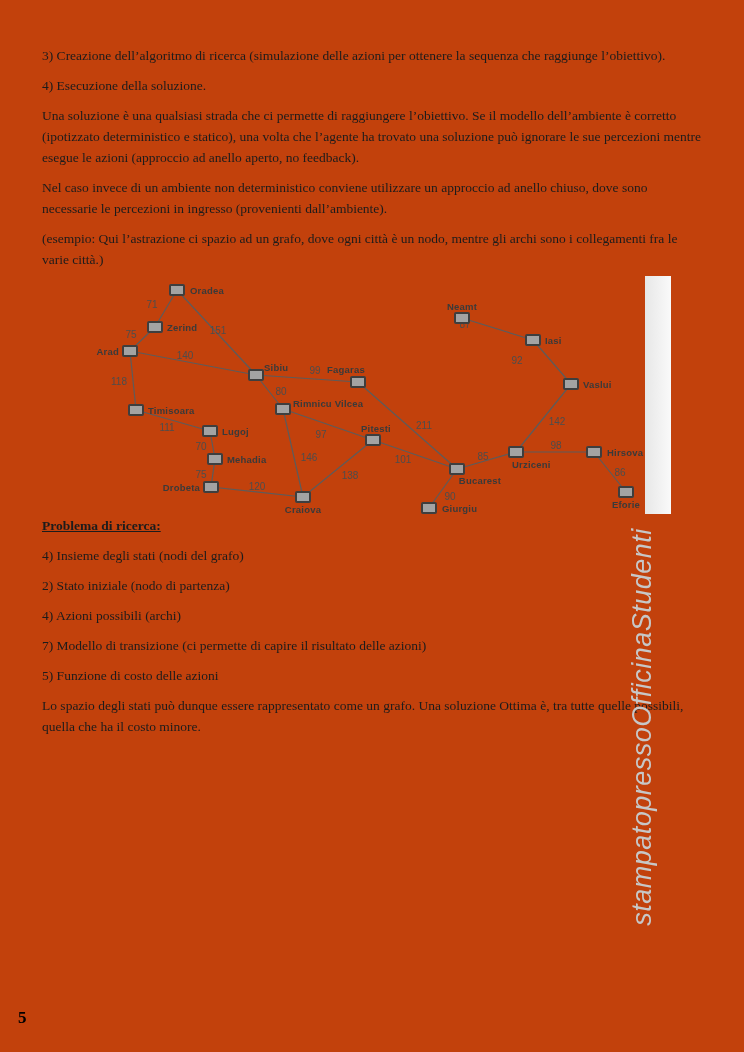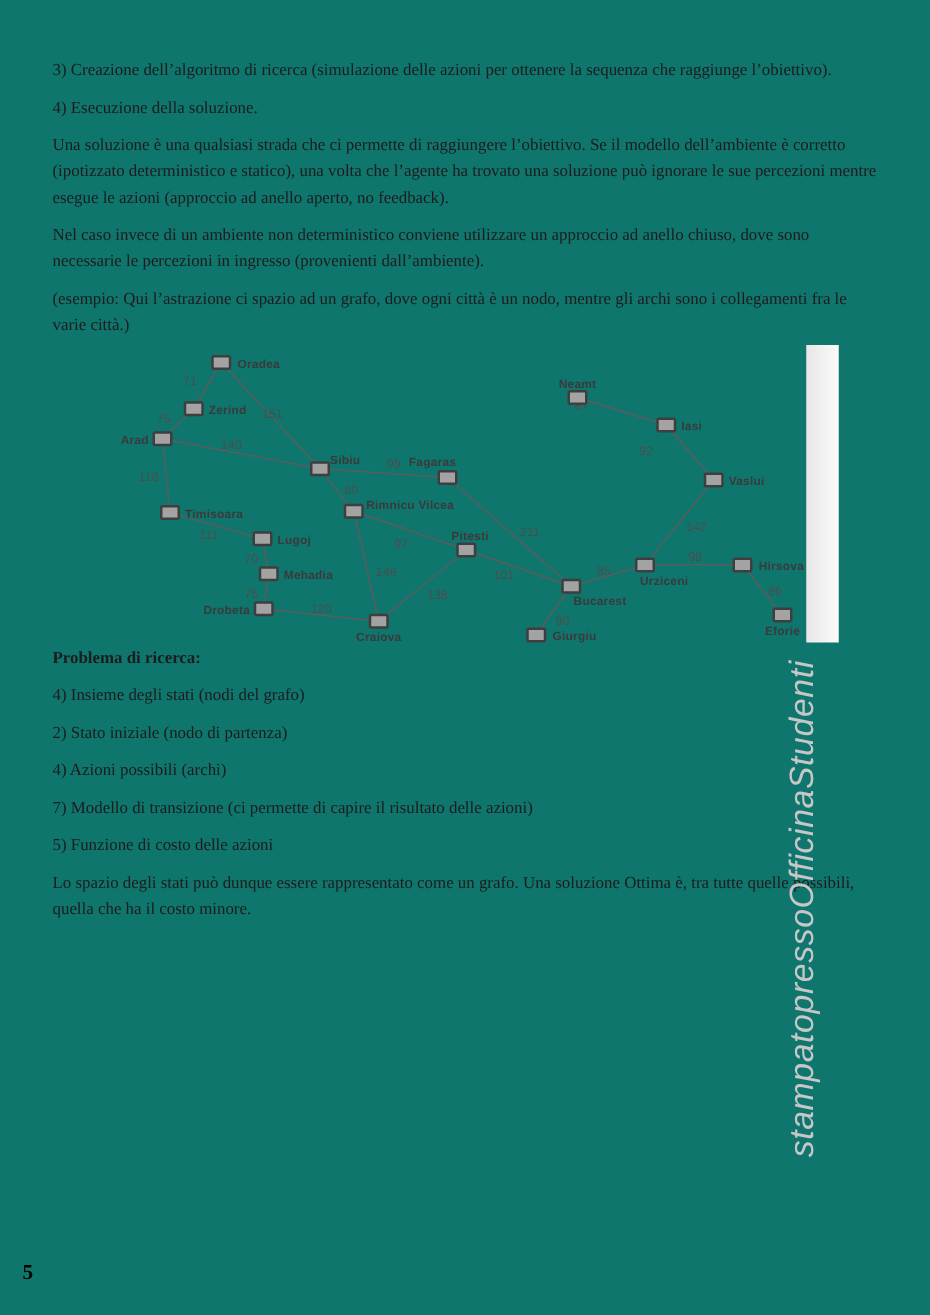--- a/index.html
+++ b/index.html
@@ -6,7 +6,7 @@
   .page{
     position:relative;
     width:744px;height:1052px;
-    background:#0f766e;
+    background:#c2410c;
     font-family:"Liberation Serif",serif;
     color:#1c1c1c;
     overflow:hidden;

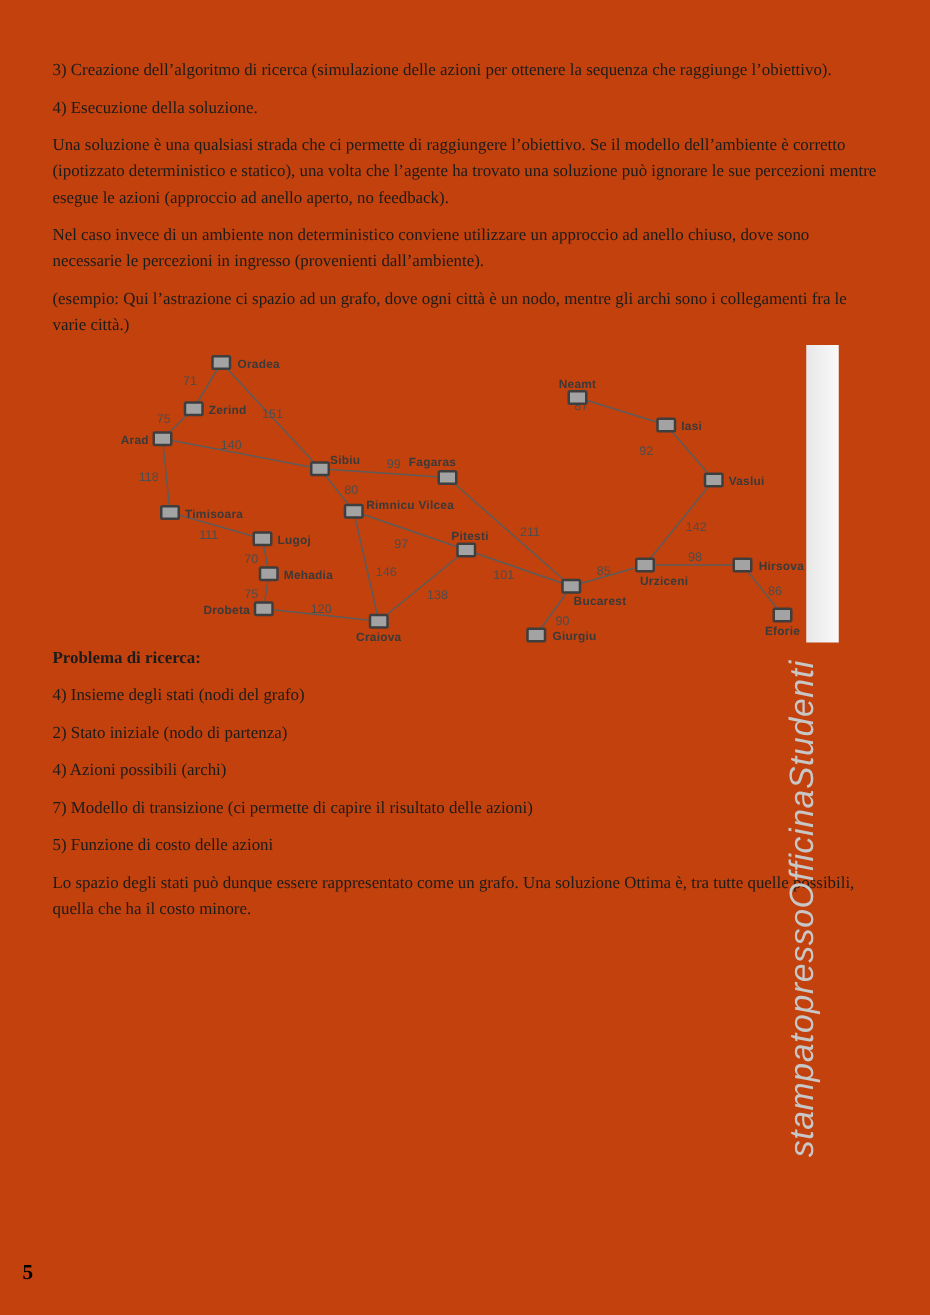--- a/index.html
+++ b/index.html
@@ -24,6 +24,7 @@
   }
   .heading{
     font-weight:bold;
+    text-decoration:underline;
     font-size:14px;
   }
   .graph-wrap{

